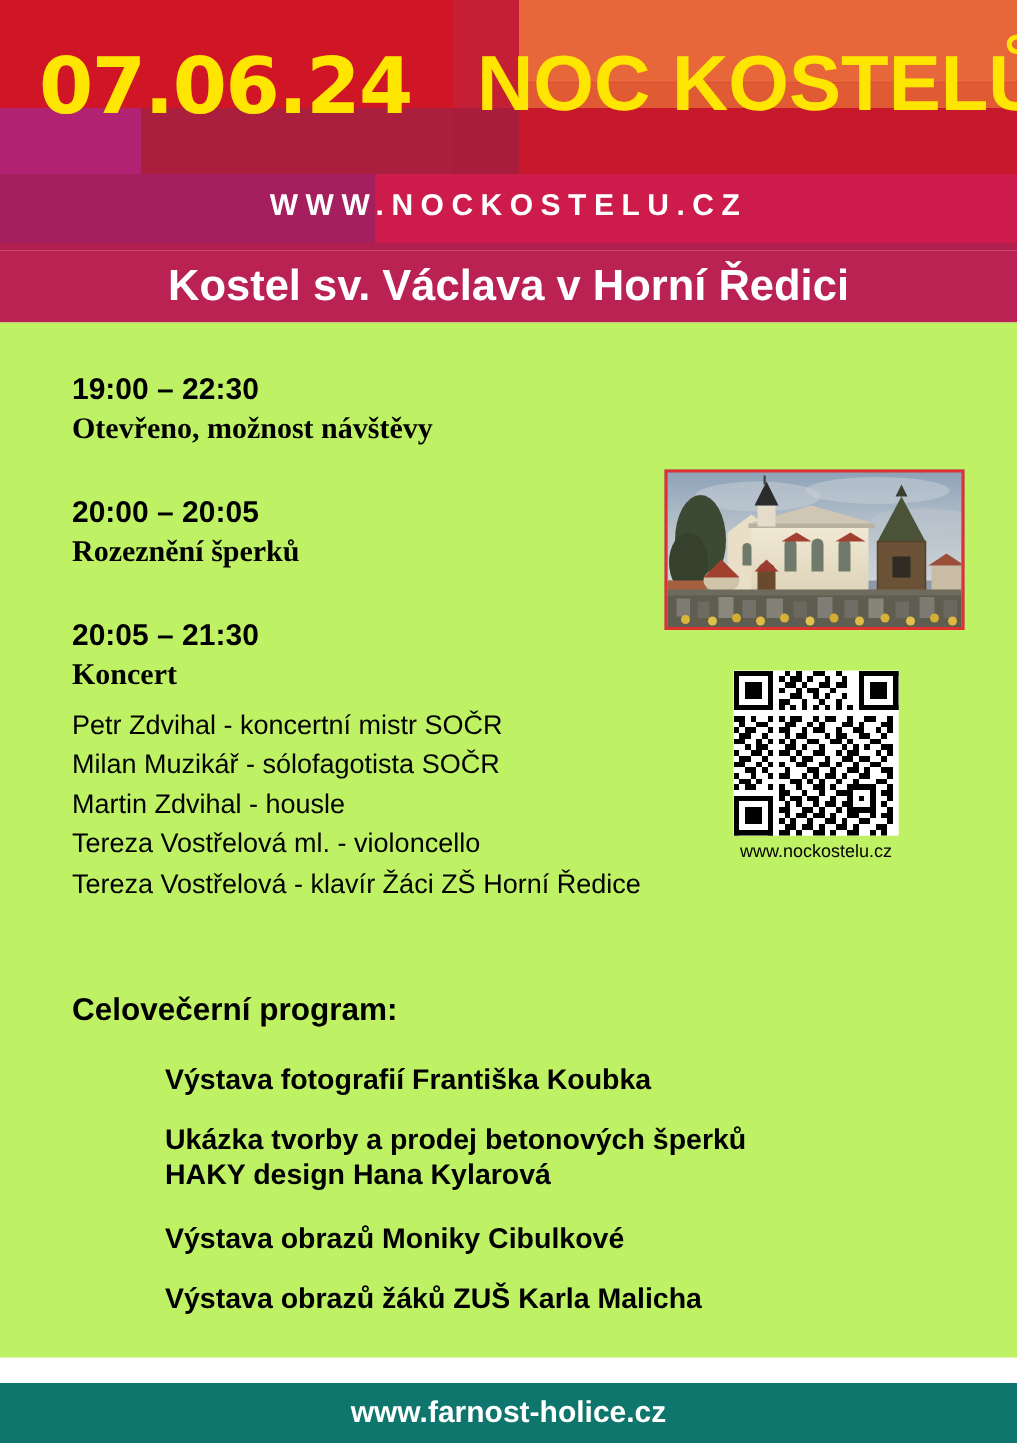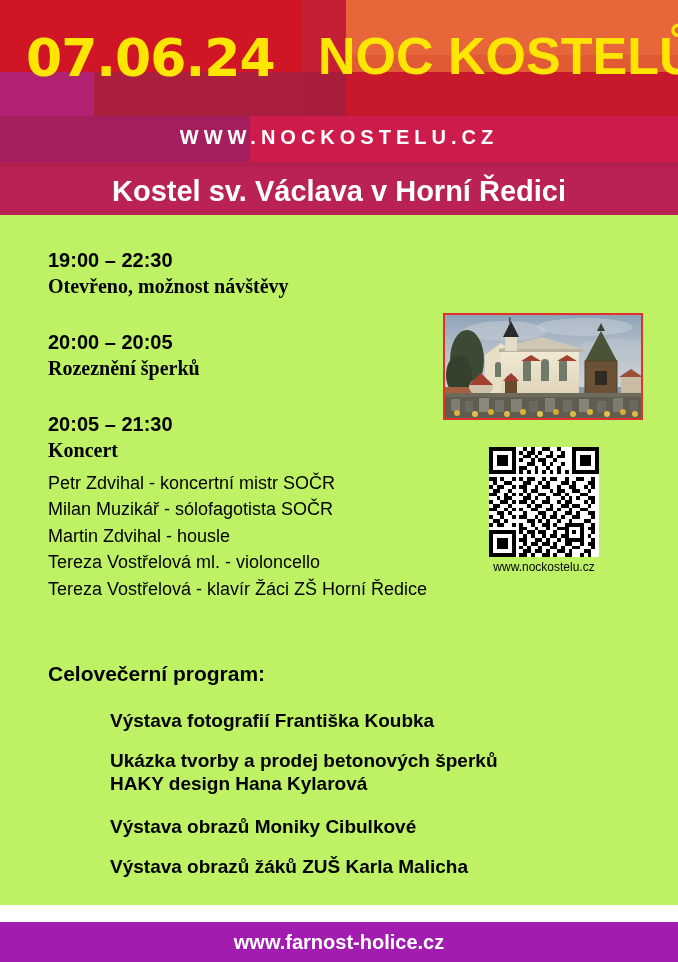--- a/index.html
+++ b/index.html
@@ -198,7 +198,7 @@
     top: 922px;
     width: 678px;
     height: 40px;
-    background: #a21caf;
+    background: #0f766e;
     display: flex;
     align-items: center;
     justify-content: center;

